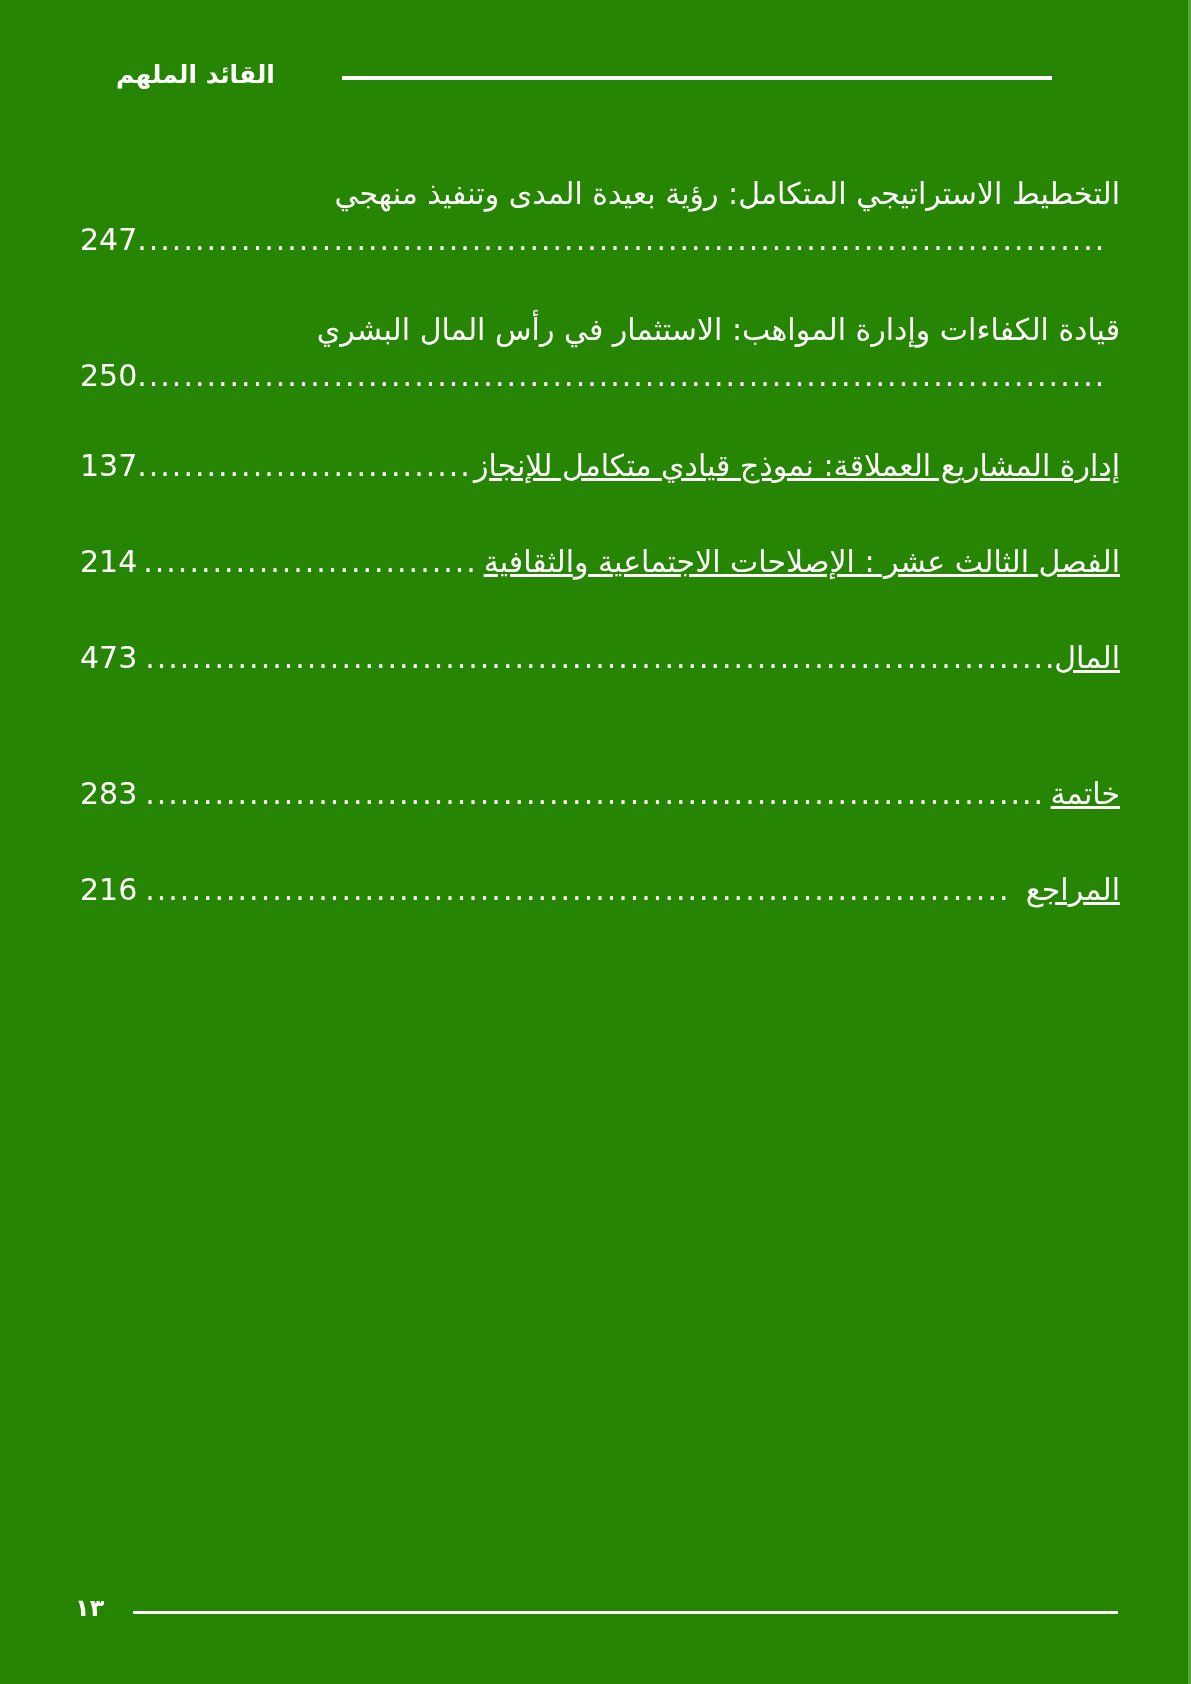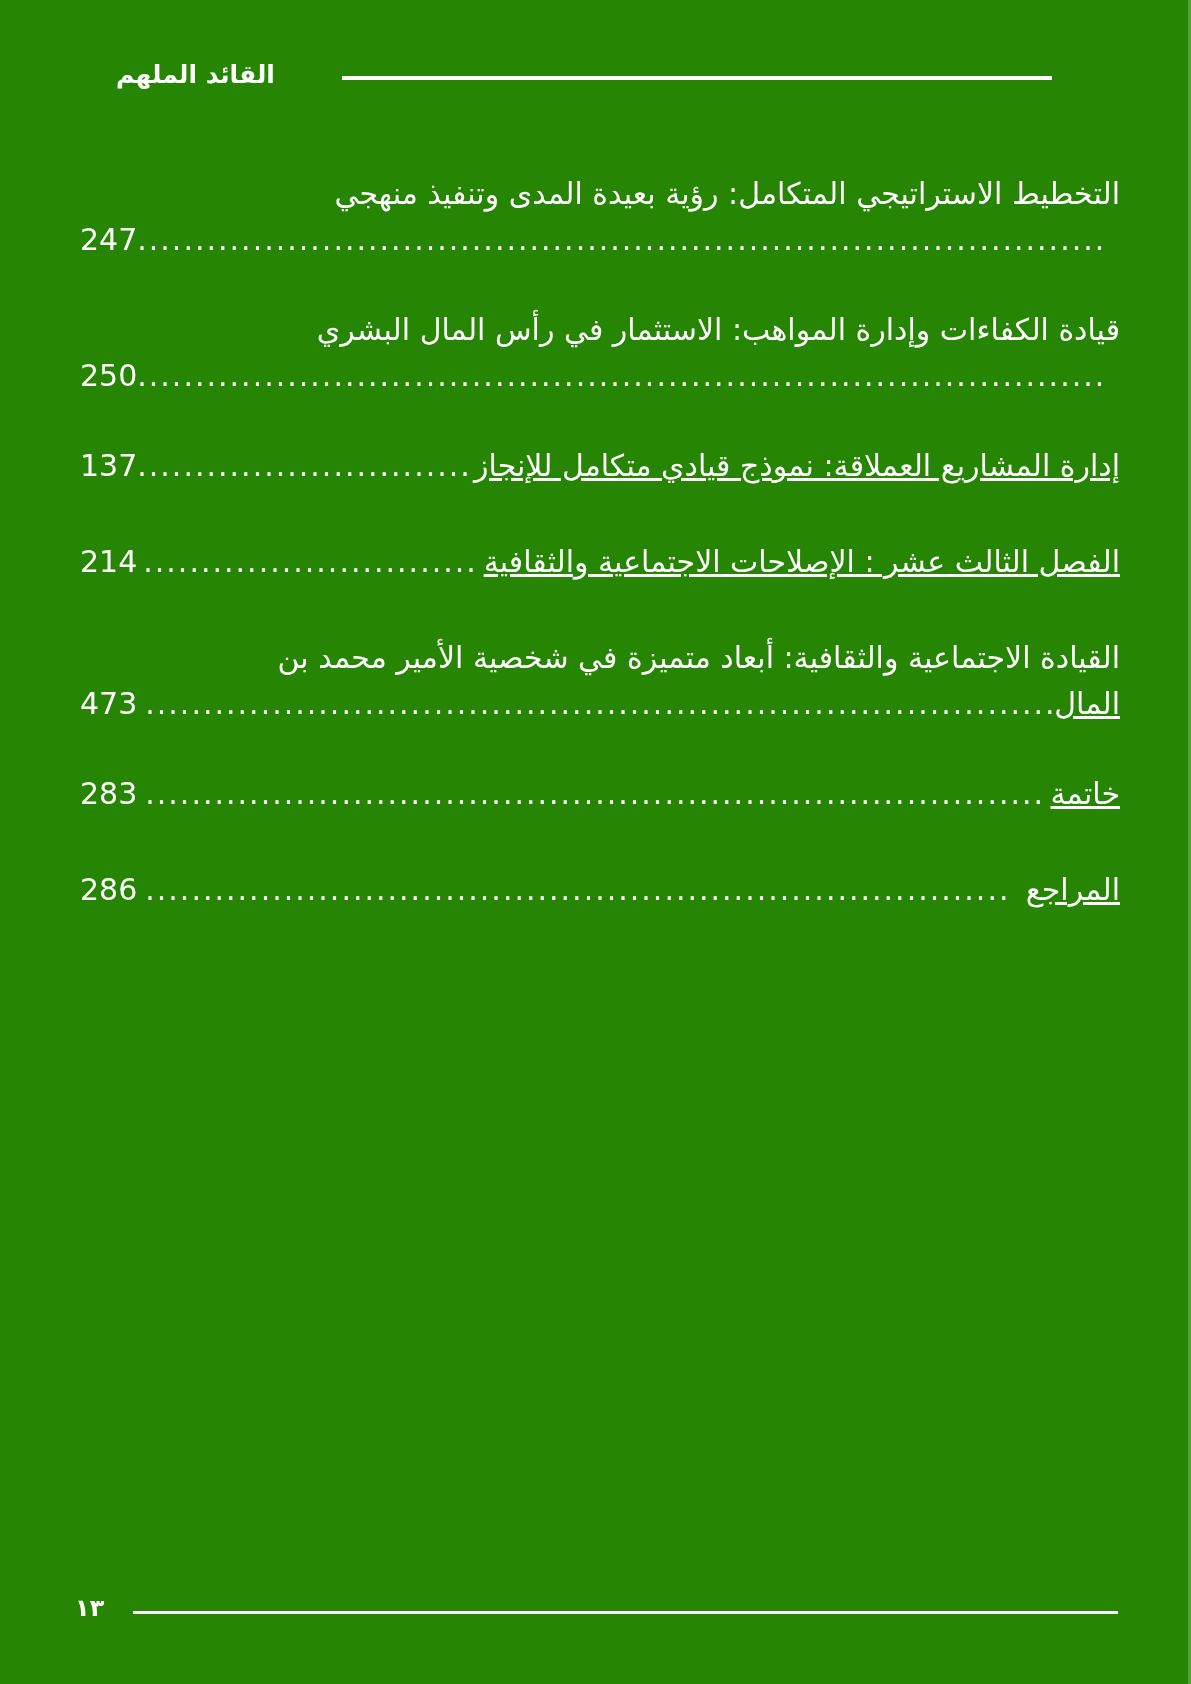--- a/index.html
+++ b/index.html
@@ -176,7 +176,6 @@
   <div class="gap-large"></div>
 
   <div class="toc-entry wrap">
-    <span class="toc-line1">القيادة الاجتماعية والثقافية: أبعاد متميزة في شخصية الأمير محمد بن</span>
     <div class="toc-line2">
       <span class="lead-text">المال</span>
       <span class="dots" style="margin-left:8px">................................................................................................................................................................</span>

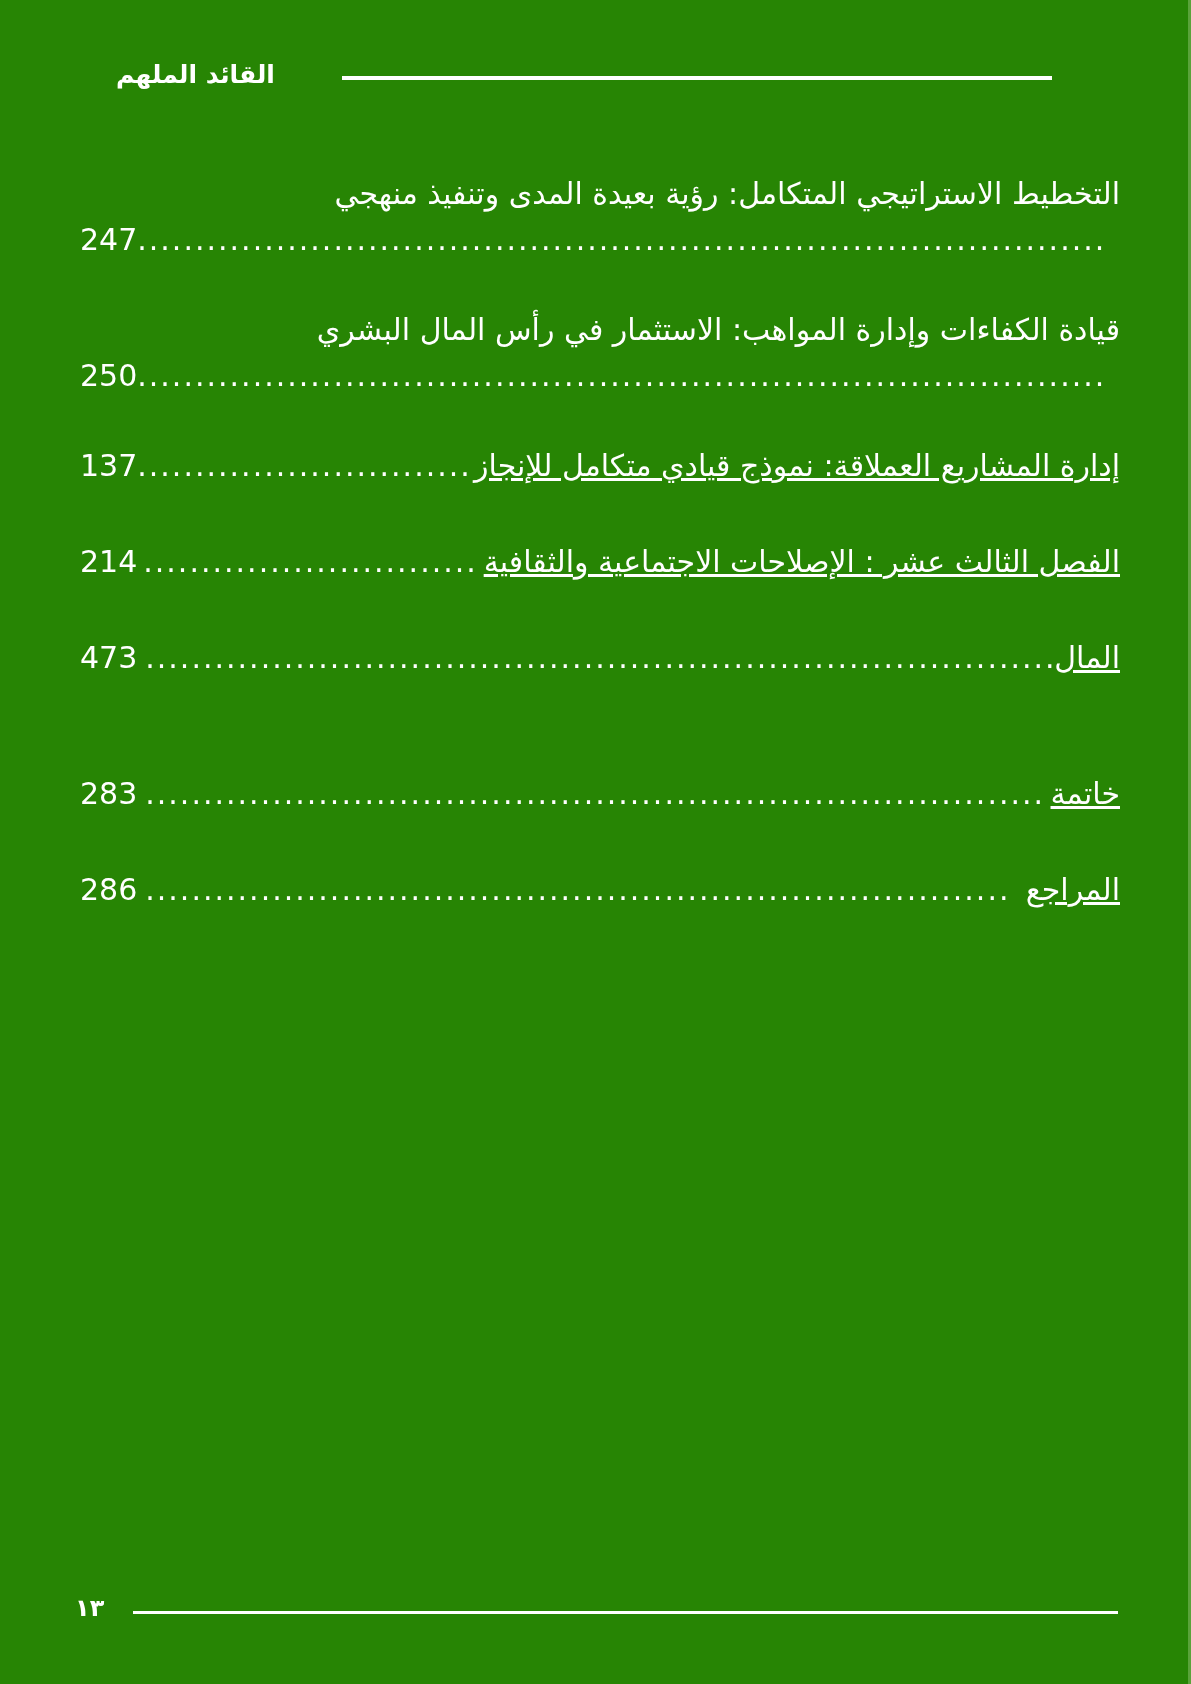--- a/index.html
+++ b/index.html
@@ -199,7 +199,7 @@
     <div class="toc-line2">
       <span class="lead-text">المراجع</span>
       <span class="dots" style="margin-right:20px;margin-left:8px">................................................................................................................................................................</span>
-      <span class="page-num">286</span>
+      <span class="page-num">216</span>
     </div>
   </div>
 

